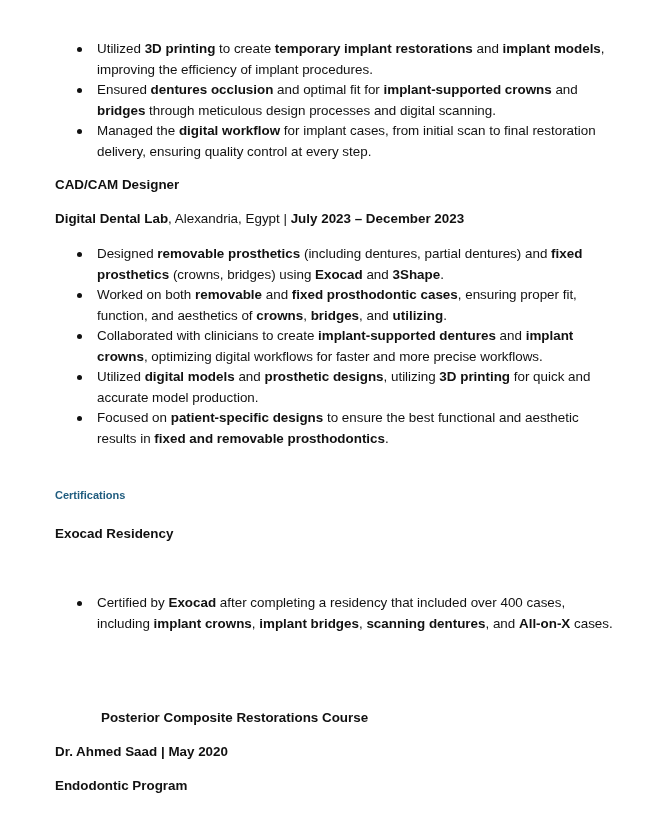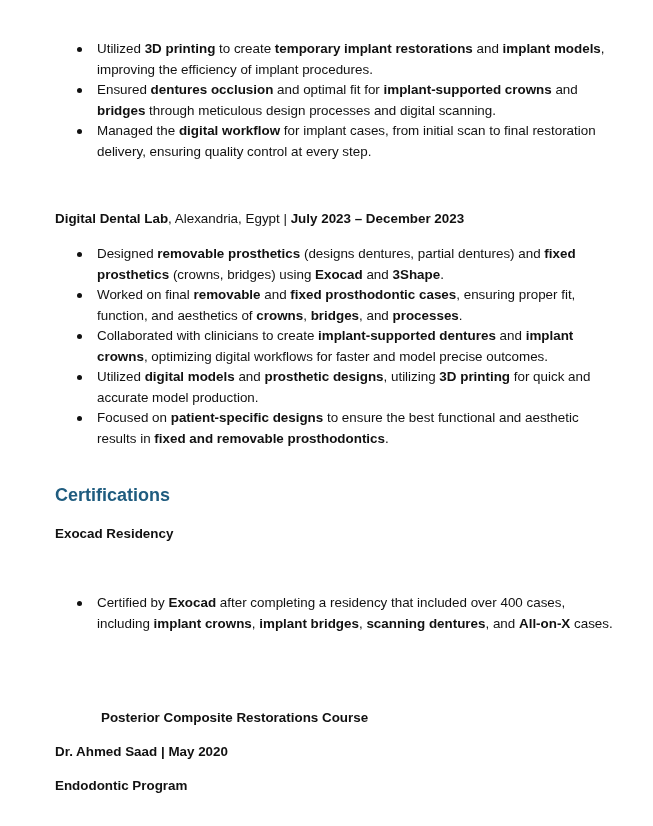--- a/index.html
+++ b/index.html
@@ -73,6 +73,7 @@
       <li><span class="dot"></span><span>Managed the </span><b>digital workflow</b><span> for implant cases, from initial scan to final restoration delivery, ensuring quality control at every step.</span></li>
     </ul>
 
+  <div class="line bold" style="top:175px;">CAD/CAM Designer</div>
 
   <div class="line" style="top:209px;">
     <b>Digital Dental Lab</b><span>, Alexandria, Egypt | </span><b>July 2023 – December 2023</b>

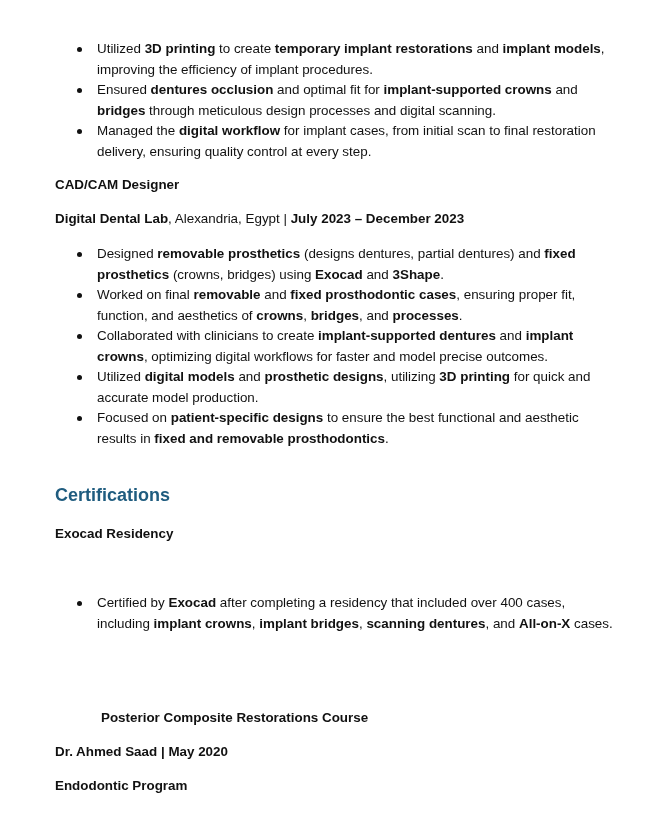--- a/index.html
+++ b/index.html
@@ -80,7 +80,7 @@
   </div>
 
   <ul class="bullets" style="top:244px;">
-      <li><span class="dot"></span><span>Designed </span><b>removable prosthetics</b><span> (designs dentures, partial dentures) and </span><b>fixed prosthetics</b><span> (crowns, bridges) using </span><b>Exocad</b><span> and </span><b>3Shape</b><span>.</span></li>
+      <li><span class="dot"></span><span>Designed </span><b>removable prosthetics</b><span> (including dentures, partial dentures) and </span><b>fixed prosthetics</b><span> (crowns, bridges) using </span><b>Exocad</b><span> and </span><b>3Shape</b><span>.</span></li>
       <li><span class="dot"></span><span>Worked on final </span><b>removable</b><span> and </span><b>fixed prosthodontic cases</b><span>, ensuring proper fit, function, and aesthetics of </span><b>crowns</b><span>, </span><b>bridges</b><span>, and </span><b>processes</b><span>.</span></li>
       <li><span class="dot"></span><span>Collaborated with clinicians to create </span><b>implant-supported dentures</b><span> and </span><b>implant crowns</b><span>, optimizing digital workflows for faster and model precise outcomes.</span></li>
       <li><span class="dot"></span><span>Utilized </span><b>digital models</b><span> and </span><b>prosthetic designs</b><span>, utilizing </span><b>3D printing</b><span> for quick and accurate model production.</span></li>

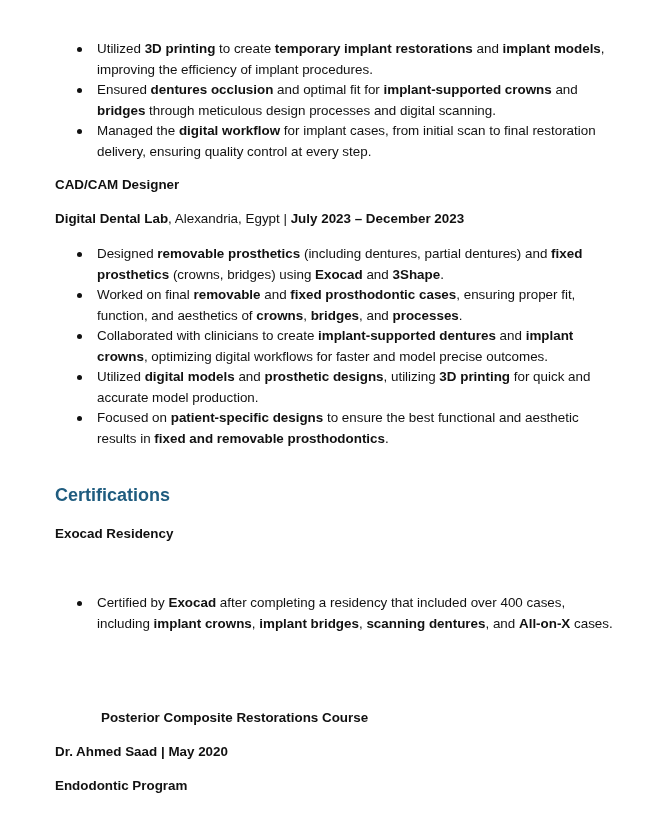--- a/index.html
+++ b/index.html
@@ -81,7 +81,7 @@
 
   <ul class="bullets" style="top:244px;">
       <li><span class="dot"></span><span>Designed </span><b>removable prosthetics</b><span> (including dentures, partial dentures) and </span><b>fixed prosthetics</b><span> (crowns, bridges) using </span><b>Exocad</b><span> and </span><b>3Shape</b><span>.</span></li>
-      <li><span class="dot"></span><span>Worked on final </span><b>removable</b><span> and </span><b>fixed prosthodontic cases</b><span>, ensuring proper fit, function, and aesthetics of </span><b>crowns</b><span>, </span><b>bridges</b><span>, and </span><b>processes</b><span>.</span></li>
+      <li><span class="dot"></span><span>Worked on both </span><b>removable</b><span> and </span><b>fixed prosthodontic cases</b><span>, ensuring proper fit, function, and aesthetics of </span><b>crowns</b><span>, </span><b>bridges</b><span>, and </span><b>processes</b><span>.</span></li>
       <li><span class="dot"></span><span>Collaborated with clinicians to create </span><b>implant-supported dentures</b><span> and </span><b>implant crowns</b><span>, optimizing digital workflows for faster and model precise outcomes.</span></li>
       <li><span class="dot"></span><span>Utilized </span><b>digital models</b><span> and </span><b>prosthetic designs</b><span>, utilizing </span><b>3D printing</b><span> for quick and accurate model production.</span></li>
       <li><span class="dot"></span><span>Focused on </span><b>patient-specific designs</b><span> to ensure the best functional and aesthetic results in </span><b>fixed and removable prosthodontics</b><span>.</span></li>

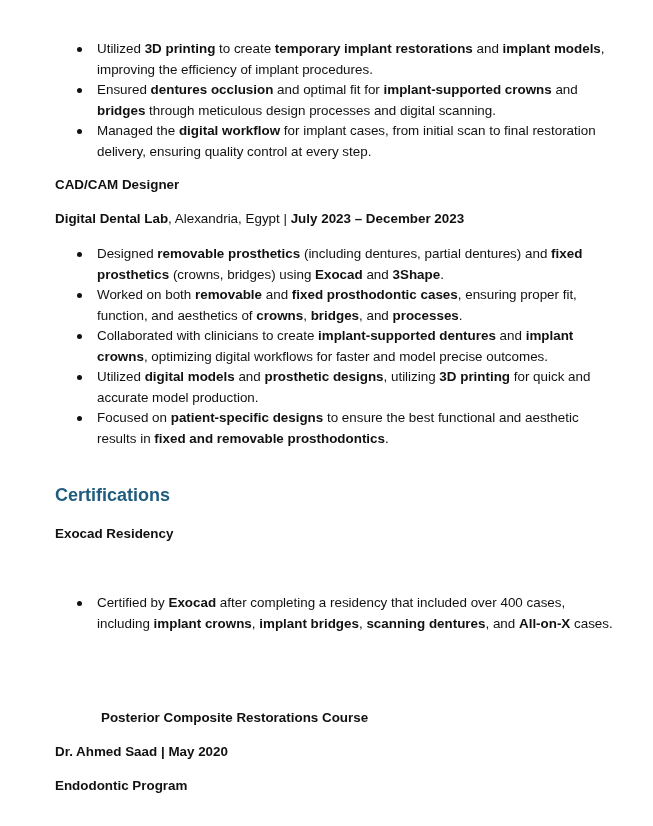--- a/index.html
+++ b/index.html
@@ -81,7 +81,7 @@
 
   <ul class="bullets" style="top:244px;">
       <li><span class="dot"></span><span>Designed </span><b>removable prosthetics</b><span> (including dentures, partial dentures) and </span><b>fixed prosthetics</b><span> (crowns, bridges) using </span><b>Exocad</b><span> and </span><b>3Shape</b><span>.</span></li>
-      <li><span class="dot"></span><span>Worked on both </span><b>removable</b><span> and </span><b>fixed prosthodontic cases</b><span>, ensuring proper fit, function, and aesthetics of </span><b>crowns</b><span>, </span><b>bridges</b><span>, and </span><b>processes</b><span>.</span></li>
+      <li><span class="dot"></span><span>Worked on both </span><b>removable</b><span> and </span><b>fixed prosthodontic cases</b><span>, ensuring proper fit, function, and aesthetics of </span><b>crowns</b><span>, </span><b>bridges</b><span>, and </span><b>utilizing</b><span>.</span></li>
       <li><span class="dot"></span><span>Collaborated with clinicians to create </span><b>implant-supported dentures</b><span> and </span><b>implant crowns</b><span>, optimizing digital workflows for faster and model precise outcomes.</span></li>
       <li><span class="dot"></span><span>Utilized </span><b>digital models</b><span> and </span><b>prosthetic designs</b><span>, utilizing </span><b>3D printing</b><span> for quick and accurate model production.</span></li>
       <li><span class="dot"></span><span>Focused on </span><b>patient-specific designs</b><span> to ensure the best functional and aesthetic results in </span><b>fixed and removable prosthodontics</b><span>.</span></li>

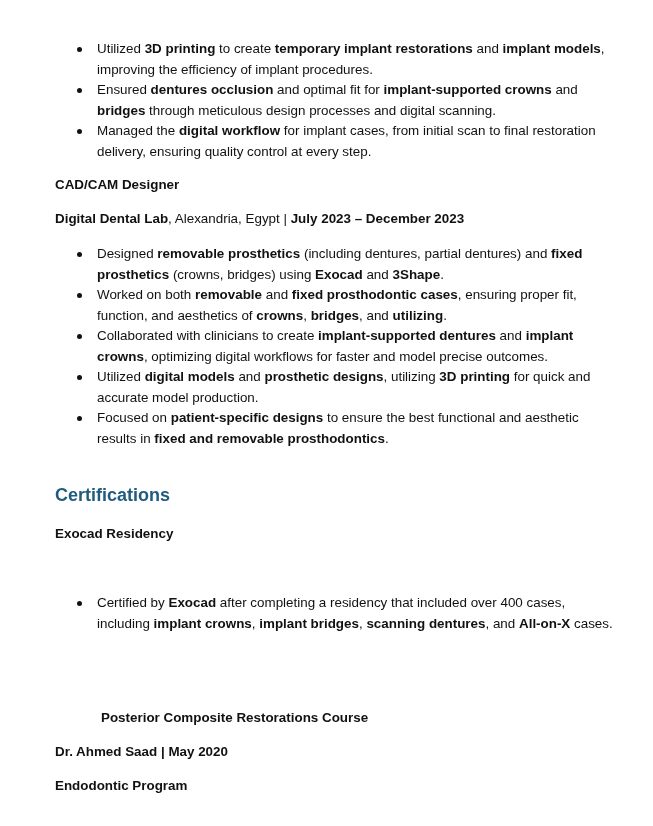--- a/index.html
+++ b/index.html
@@ -82,7 +82,7 @@
   <ul class="bullets" style="top:244px;">
       <li><span class="dot"></span><span>Designed </span><b>removable prosthetics</b><span> (including dentures, partial dentures) and </span><b>fixed prosthetics</b><span> (crowns, bridges) using </span><b>Exocad</b><span> and </span><b>3Shape</b><span>.</span></li>
       <li><span class="dot"></span><span>Worked on both </span><b>removable</b><span> and </span><b>fixed prosthodontic cases</b><span>, ensuring proper fit, function, and aesthetics of </span><b>crowns</b><span>, </span><b>bridges</b><span>, and </span><b>utilizing</b><span>.</span></li>
-      <li><span class="dot"></span><span>Collaborated with clinicians to create </span><b>implant-supported dentures</b><span> and </span><b>implant crowns</b><span>, optimizing digital workflows for faster and model precise outcomes.</span></li>
+      <li><span class="dot"></span><span>Collaborated with clinicians to create </span><b>implant-supported dentures</b><span> and </span><b>implant crowns</b><span>, optimizing digital workflows for faster and more precise workflows.</span></li>
       <li><span class="dot"></span><span>Utilized </span><b>digital models</b><span> and </span><b>prosthetic designs</b><span>, utilizing </span><b>3D printing</b><span> for quick and accurate model production.</span></li>
       <li><span class="dot"></span><span>Focused on </span><b>patient-specific designs</b><span> to ensure the best functional and aesthetic results in </span><b>fixed and removable prosthodontics</b><span>.</span></li>
     </ul>

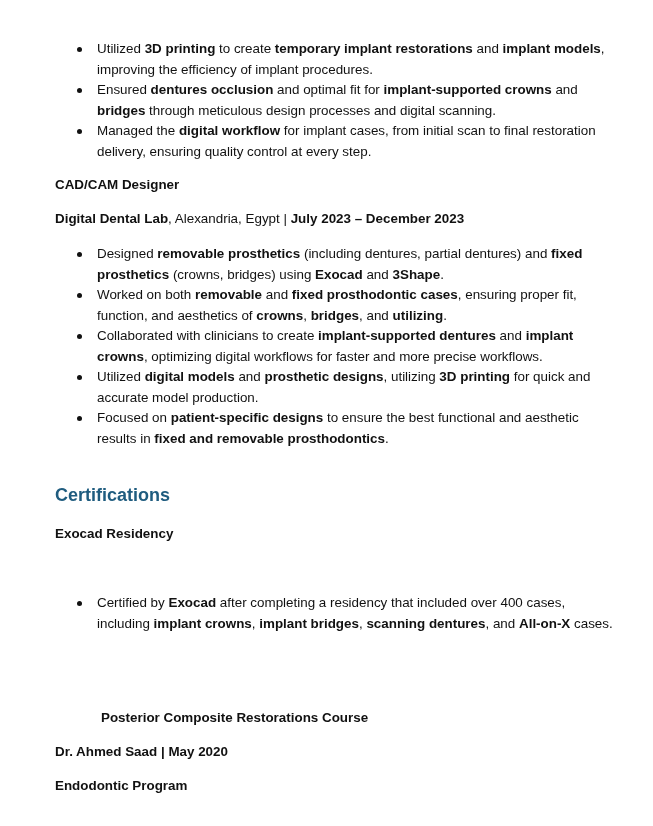--- a/index.html
+++ b/index.html
@@ -55,7 +55,7 @@
     .section-heading {
       position: absolute;
       left: 55px;
-      font-size: 18px;
+      font-size: 11px;
       font-weight: bold;
       color: #1f5c7f;
       line-height: 20px;

